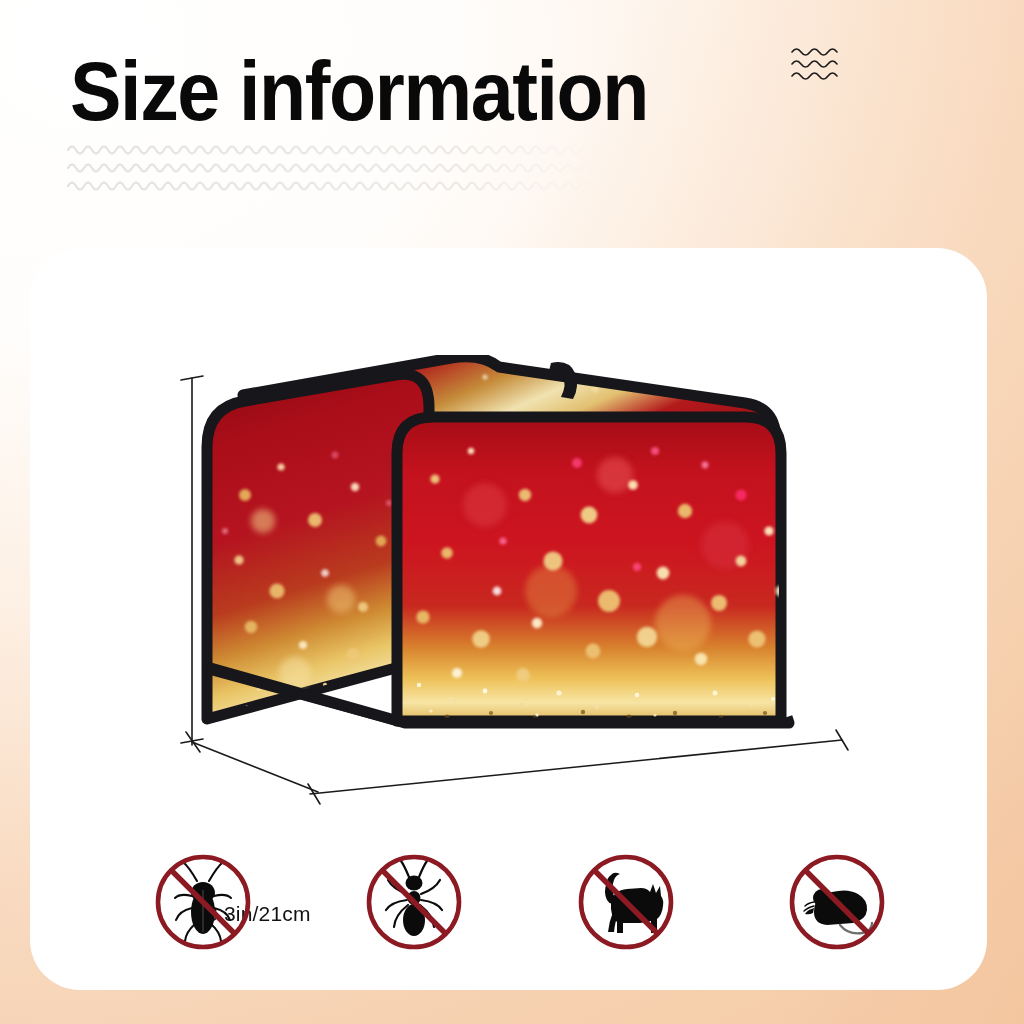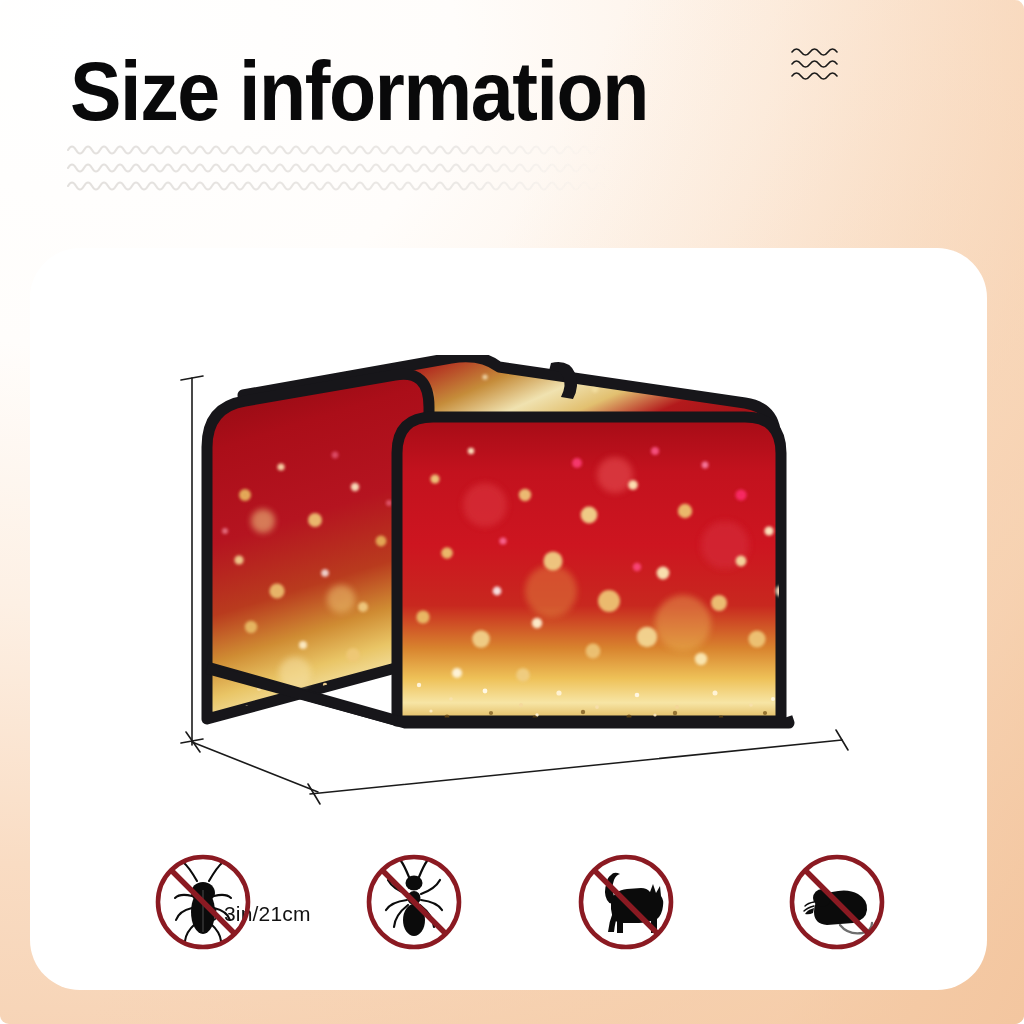--- a/index.html
+++ b/index.html
@@ -8,7 +8,7 @@
     font-family:"Liberation Sans","DejaVu Sans",sans-serif;
     background:#ffffff;
   }
-  #stage{position:relative;width:1024px;height:1024px;overflow:hidden;border-radius:9px;}
+  #stage{position:relative;width:1024px;height:1024px;overflow:hidden;}
 
   
   .bg{

